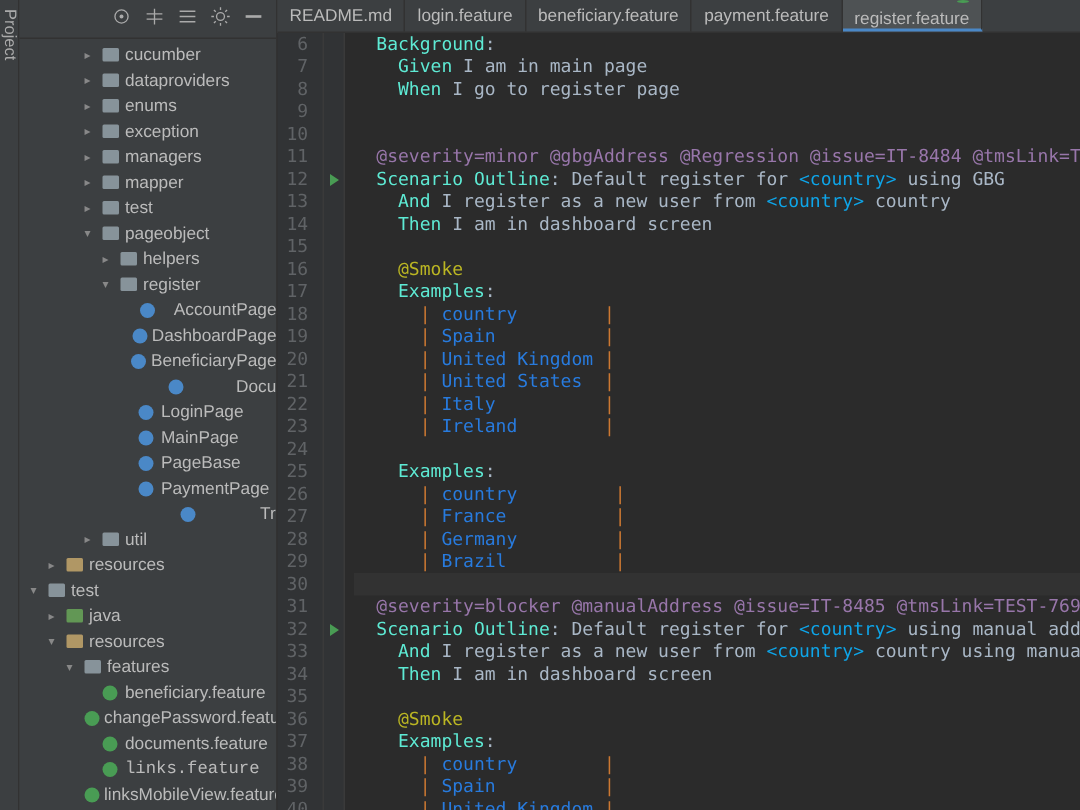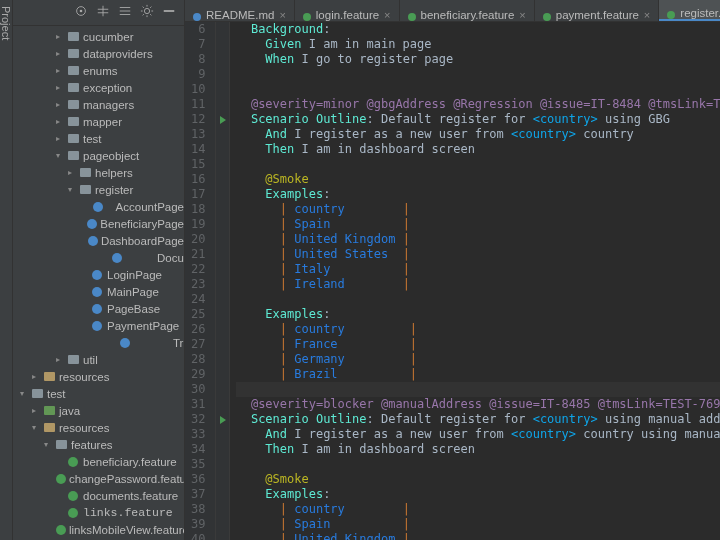--- a/index.html
+++ b/index.html
@@ -21,7 +21,7 @@
 .tree-label { color: #bbb; font-size: 11.5px; }
 .editor-area { flex: 1; display: flex; flex-direction: column; }
 .tabs { display: flex; background: #3c3f41; border-bottom: 1px solid #323232; height: 22px; }
-.tab { display: flex; align-items: flex-end; gap: 5px; padding: 0 8px; border-right: 1px solid #323232; font-size: 11.5px; color: #bbb; cursor: pointer; }
+.tab { display: flex; align-items: flex-end; gap: 5px; padding: 0 8px; border-right: 1px solid #323232; font-size: 11.5px; color: #bbb; cursor: pointer; flex-direction: column; }
 .tab.active { background: #4e5254; border-bottom: 2px solid #4a88c7; }
 .tab-dot { width: 8px; height: 8px; border-radius: 50%; }
 .tab-close { color: #888; font-size: 11px; }

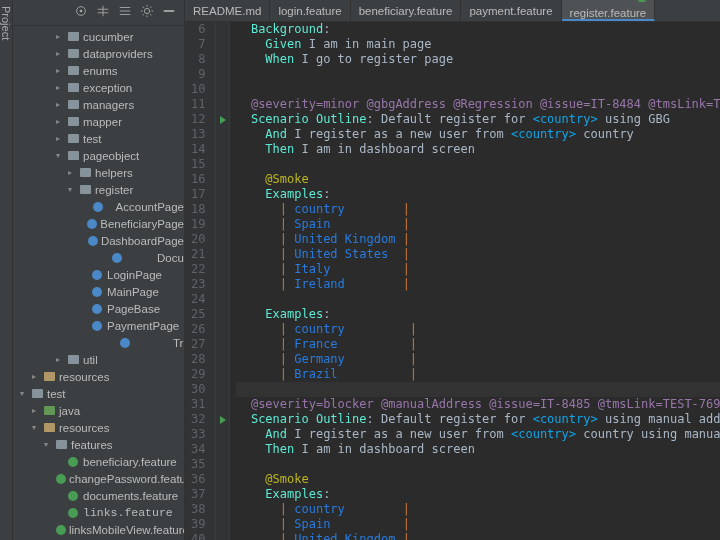--- a/index.html
+++ b/index.html
@@ -125,12 +125,12 @@
         <div class="tree-row" style="padding-left: 64px;">
           <span class="tree-arrow"></span>
           <span class="tree-icon class-icon"></span>
+          <span class="tree-label">DashboardPage</span>
+        </div>
+        <div class="tree-row" style="padding-left: 64px;">
+          <span class="tree-arrow"></span>
+          <span class="tree-icon class-icon"></span>
           <span class="tree-label">BeneficiaryPage</span>
-        </div>
-        <div class="tree-row" style="padding-left: 64px;">
-          <span class="tree-arrow"></span>
-          <span class="tree-icon class-icon"></span>
-          <span class="tree-label">DashboardPage</span>
         </div>
         <div class="tree-row" style="padding-left: 64px; gap: 32px;">
           <span class="tree-arrow"></span>

